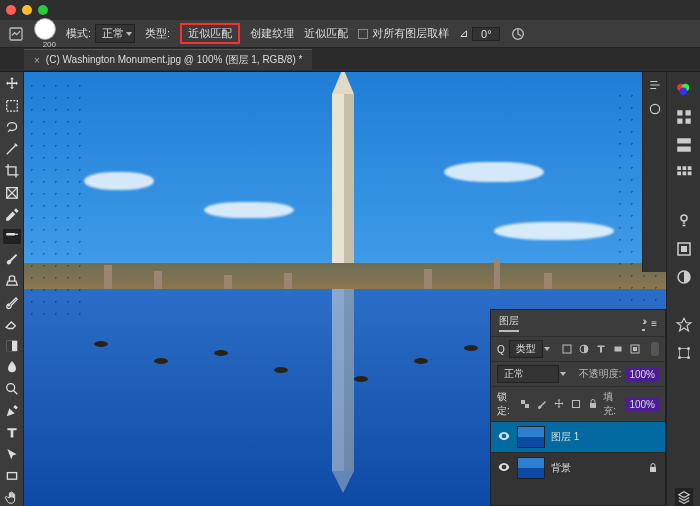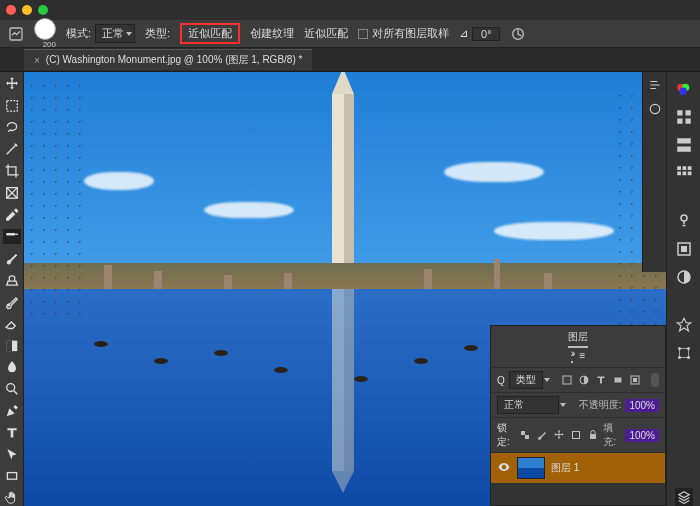--- a/index.html
+++ b/index.html
@@ -45,7 +45,7 @@
   .rightdock2 { width: 34px; background: #333; border-left:1px solid #222; display:flex; flex-direction:column; align-items:center; padding-top:8px; gap:10px;}
   .propcol { position:absolute; right:34px; top:72px; width:24px; background:#333; display:flex; flex-direction:column; align-items:center; padding-top:6px; gap:10px; border-left:1px solid #222; height: 200px;}
   .layerspanel { position:absolute; right:34px; bottom:0; width:176px; background:#3c3c3c; border:1px solid #222; font-size:10px;}
-  .lp-tab { padding:4px 8px; background:#3c3c3c; display:flex; justify-content:space-between; align-items:center;flex-direction:column;}
+  .lp-tab { padding:4px 8px; background:#3c3c3c; display:flex; justify-content:space-between; align-items:center;}
   .lp-tab span:first-child { border-bottom:2px solid #bbb; padding-bottom:2px;}
   .lp-row { padding:3px 6px; display:flex; align-items:center; gap:4px; border-top:1px solid #2e2e2e;}
   .lp-row .mini-sel { background:#333; border:1px solid #222; padding:1px 6px; position:relative; flex:0 0 auto;font-family:Liberation Serif, serif;}

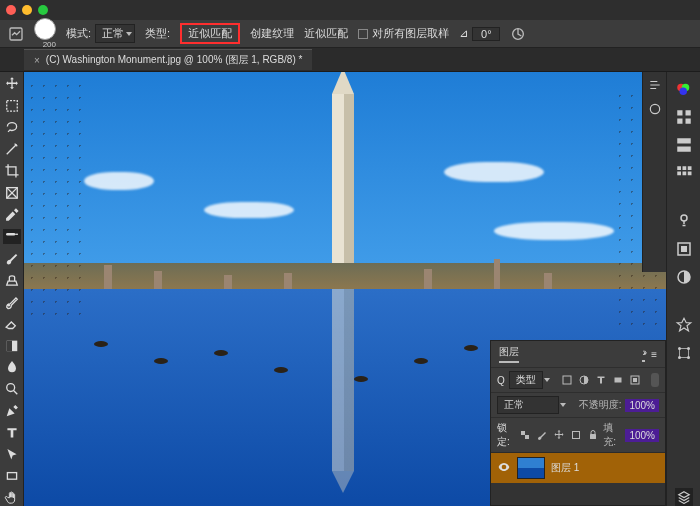--- a/index.html
+++ b/index.html
@@ -54,7 +54,7 @@
   .lp-row .val { background:#4c1d95; padding:1px 4px;}
   .layerlist { background:#333; }
   .layer { display:flex; align-items:center; gap:6px; padding:4px 6px; border-top:1px solid #2b2b2b;}
-  .layer.active { background:#a16207;}
+  .layer.active { background:#0369a1;}
   .layer .eye { width:14px; text-align:center;}
   .layer .thumb { width:28px; height:22px; background:linear-gradient(#2f7fd1 50%,#0d4aa6 50%); border:1px solid #222;}
   .layer .lock { margin-left:auto; fill:#ccc; width:12px; height:12px;}

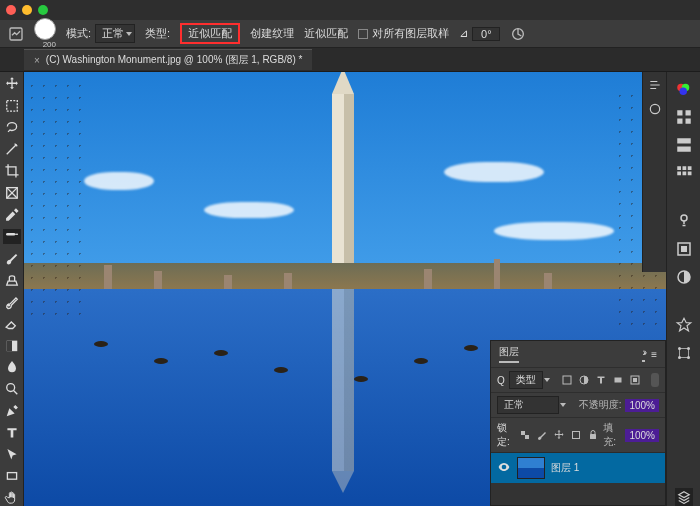--- a/index.html
+++ b/index.html
@@ -351,6 +351,19 @@
       <span class="thumb"></span>
       <span>图层 1</span>
     </div>
+    <div class="layer">
+      <span class="eye">
+        <svg width="14" height="14" viewBox="0 0 24 24" fill="#ddd">
+            <path d="M12 5c5 0 9 5 9 7s-4 7-9 7-9-5-9-7 4-7 9-7zm0 3a4 4 0 100 8 4 4 0 000-8z"></path>
+          </svg>
+      </span>
+      <span class="thumb"></span>
+      <span>背景</span>
+      <svg class="lock" viewBox="0 0 24 24">
+          <rect x="6" y="10" width="12" height="10" rx="1"></rect>
+          <path d="M8 10V7a4 4 0 018 0v3" fill="none" stroke="#ccc" stroke-width="2"></path>
+        </svg>
+    </div>
     <div style="height:22px"></div>
   </div>
 </div>

